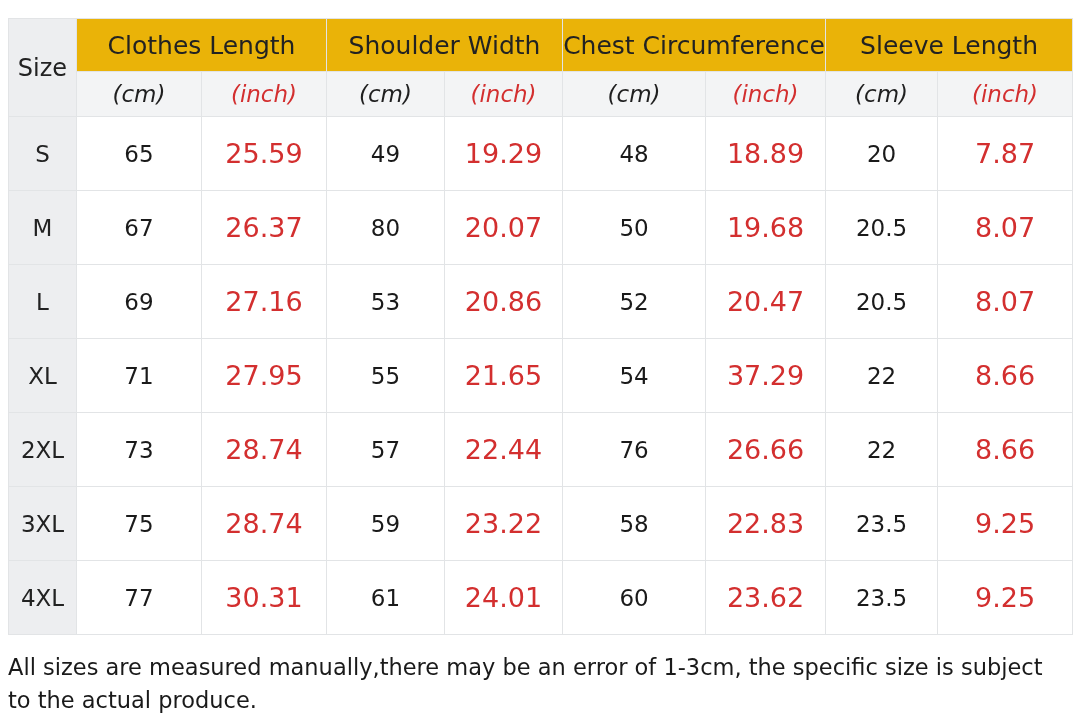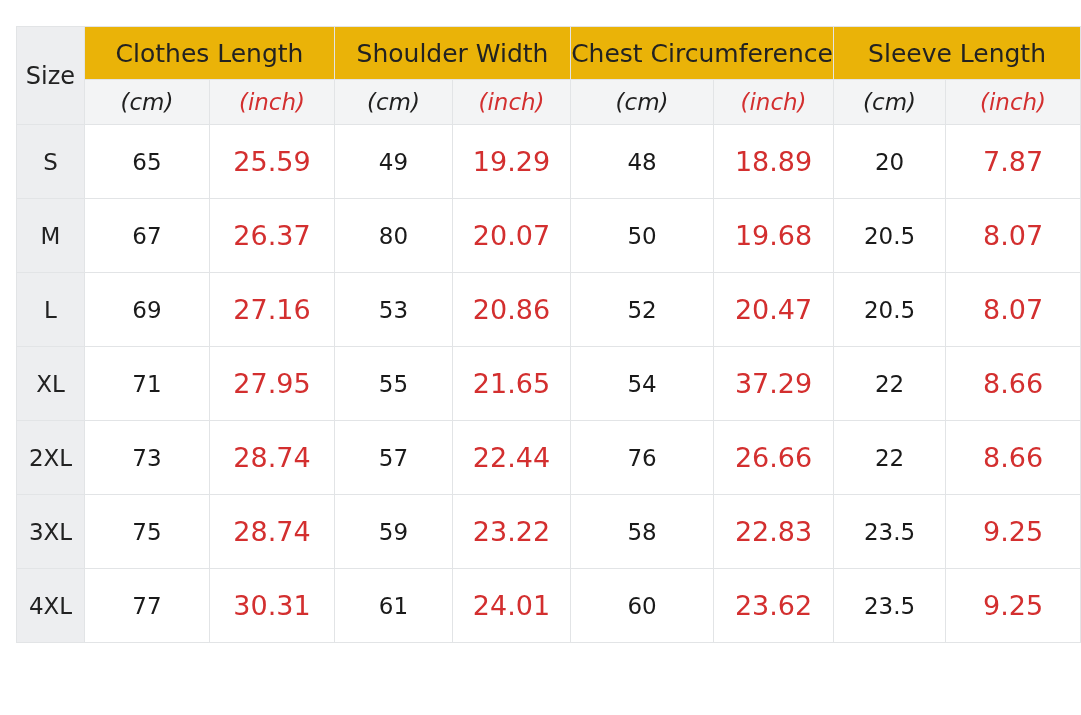--- a/index.html
+++ b/index.html
@@ -17,7 +17,7 @@
   .wrap {
     width: 1053px;
     box-sizing: border-box;
-    padding: 8px;
+    padding: 0;
   }
   table.size-table {
     border-collapse: collapse;

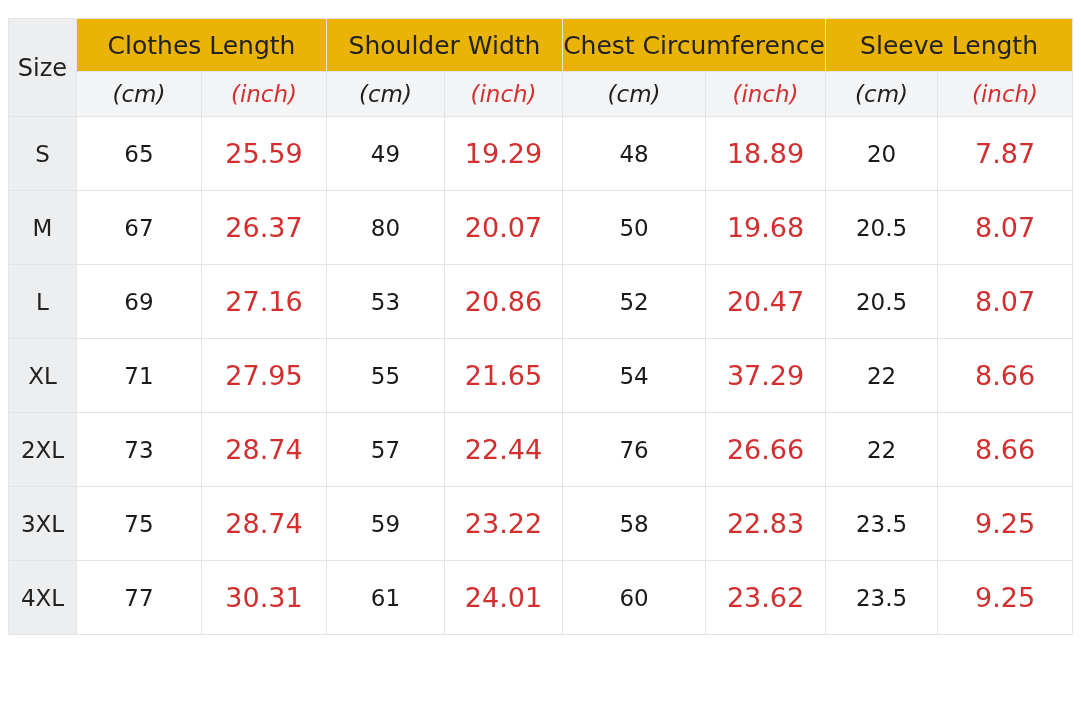--- a/index.html
+++ b/index.html
@@ -198,6 +198,7 @@
     </tbody>
   </table>
 
+  <p class="note">All sizes are measured manually,there may be an error of 1-3cm, the specific size is subject to the actual produce.</p>
 
 </div>
 

